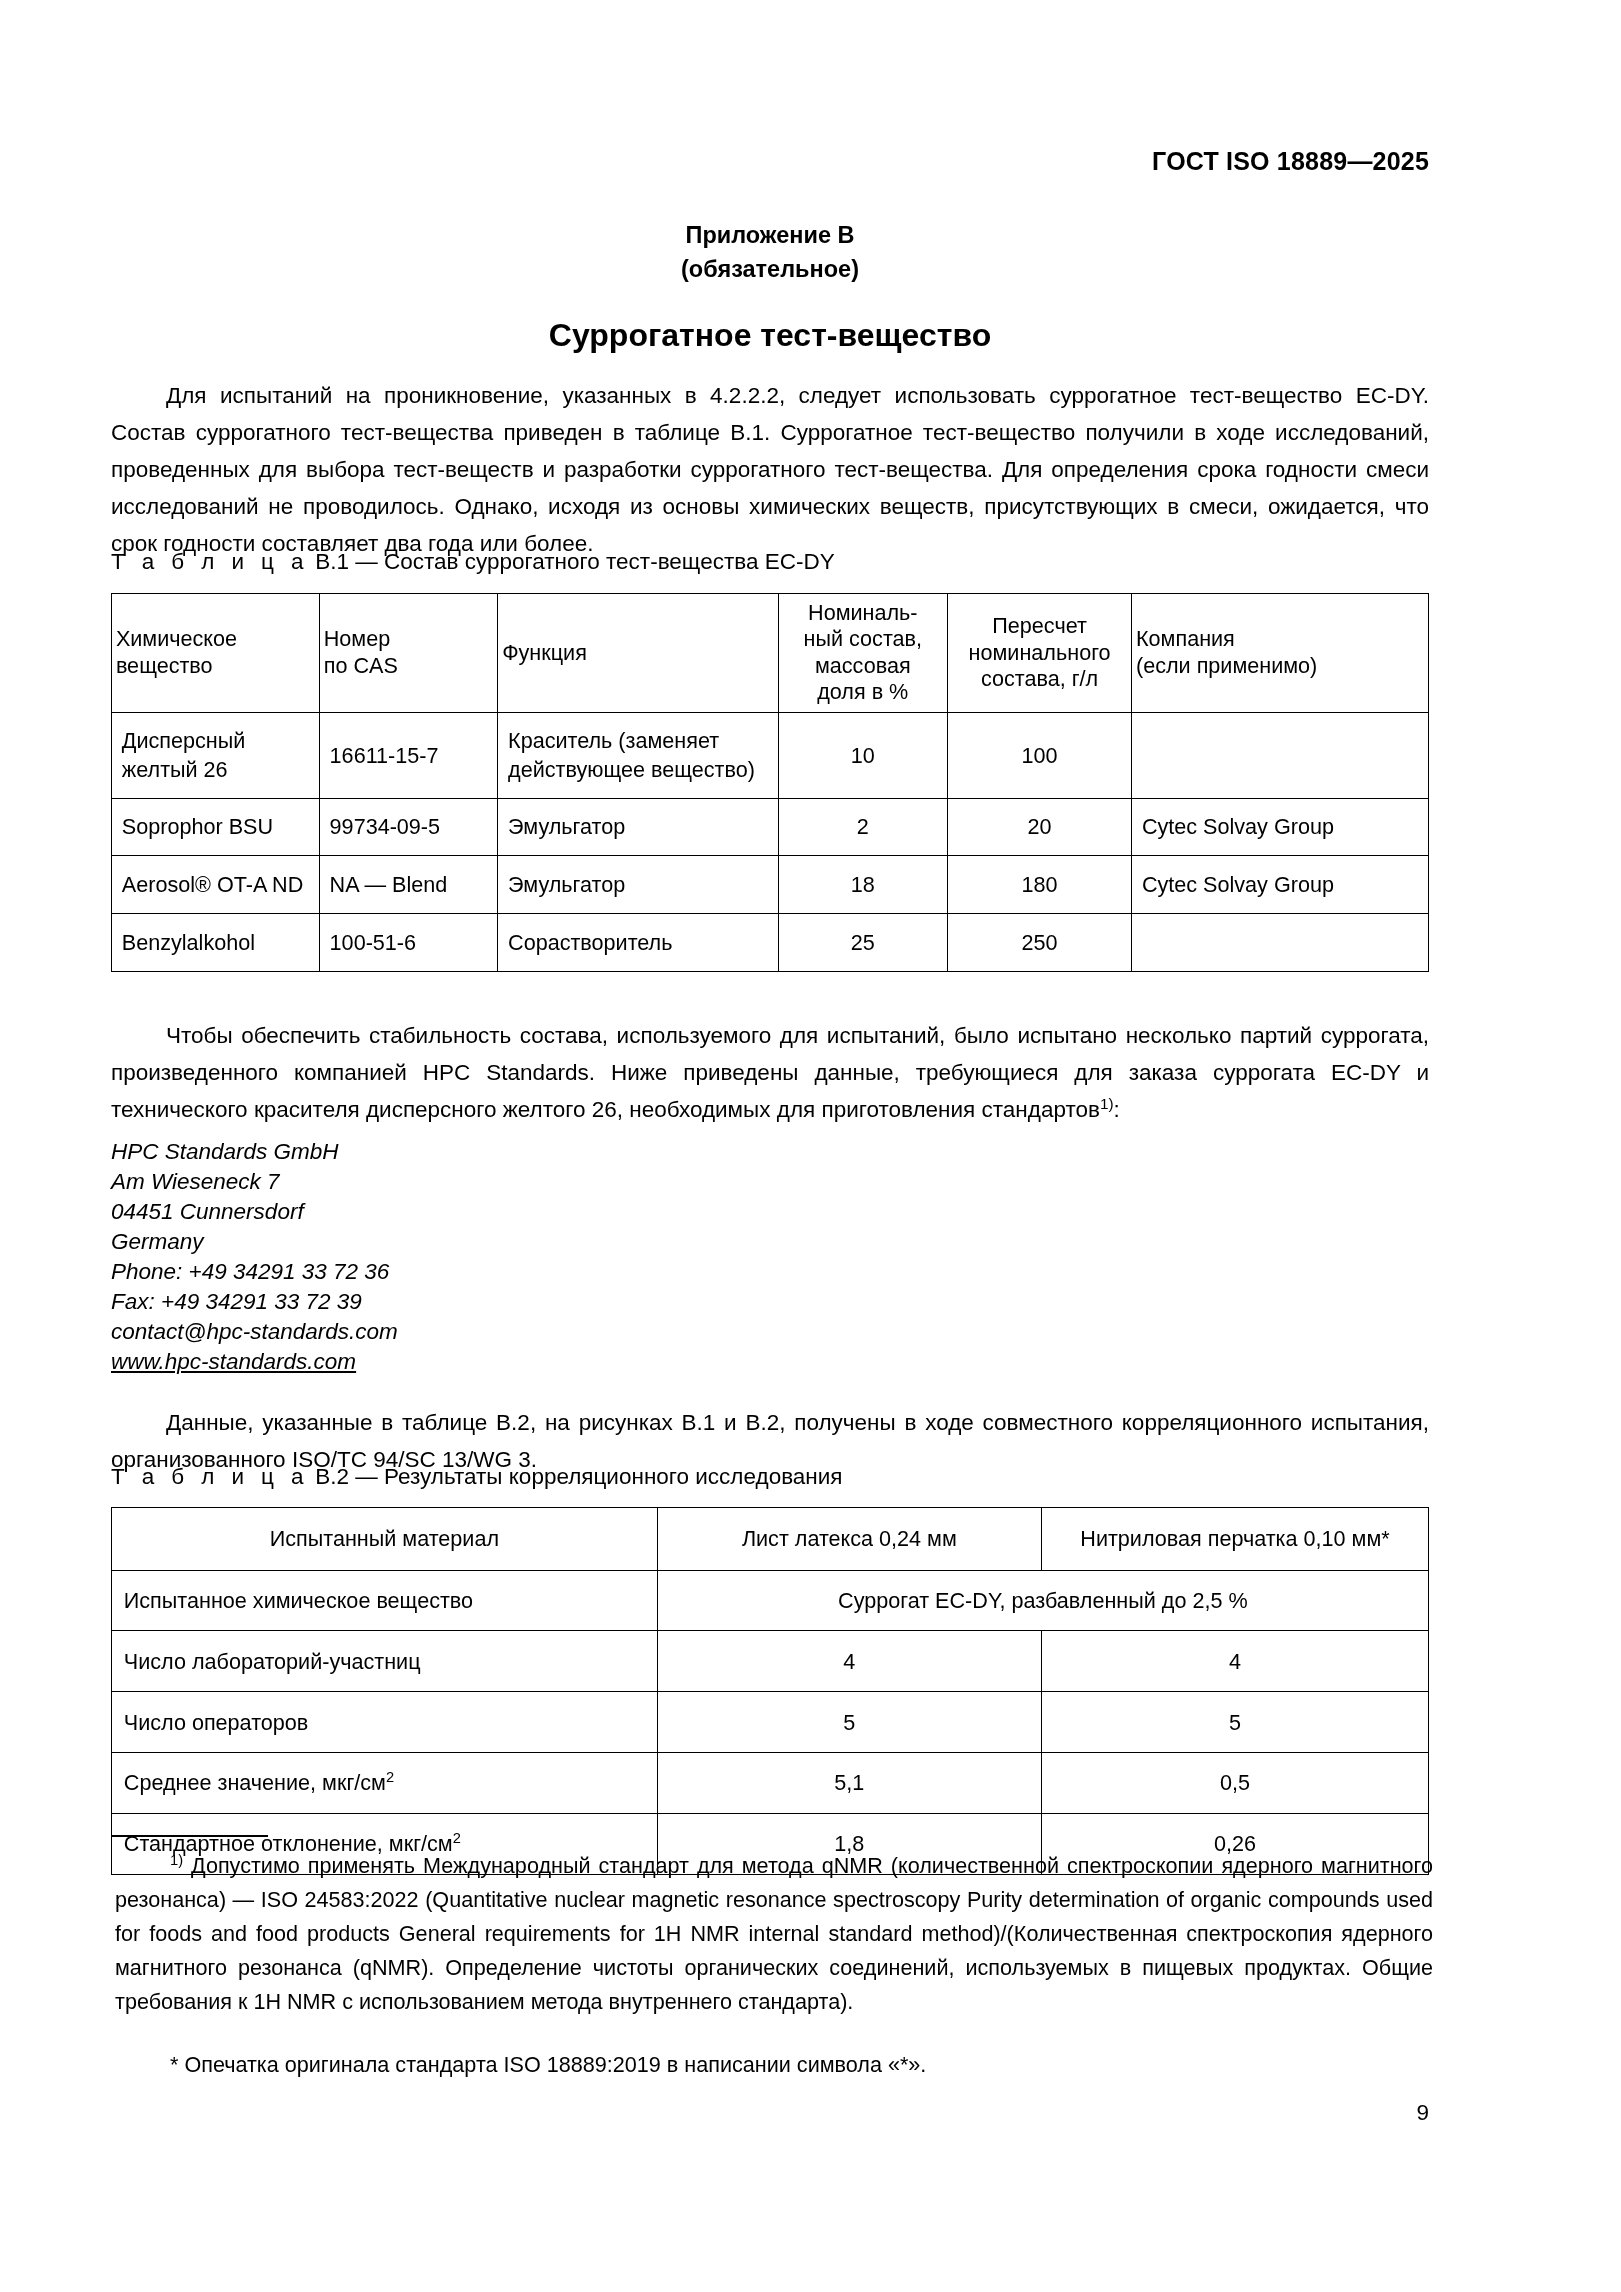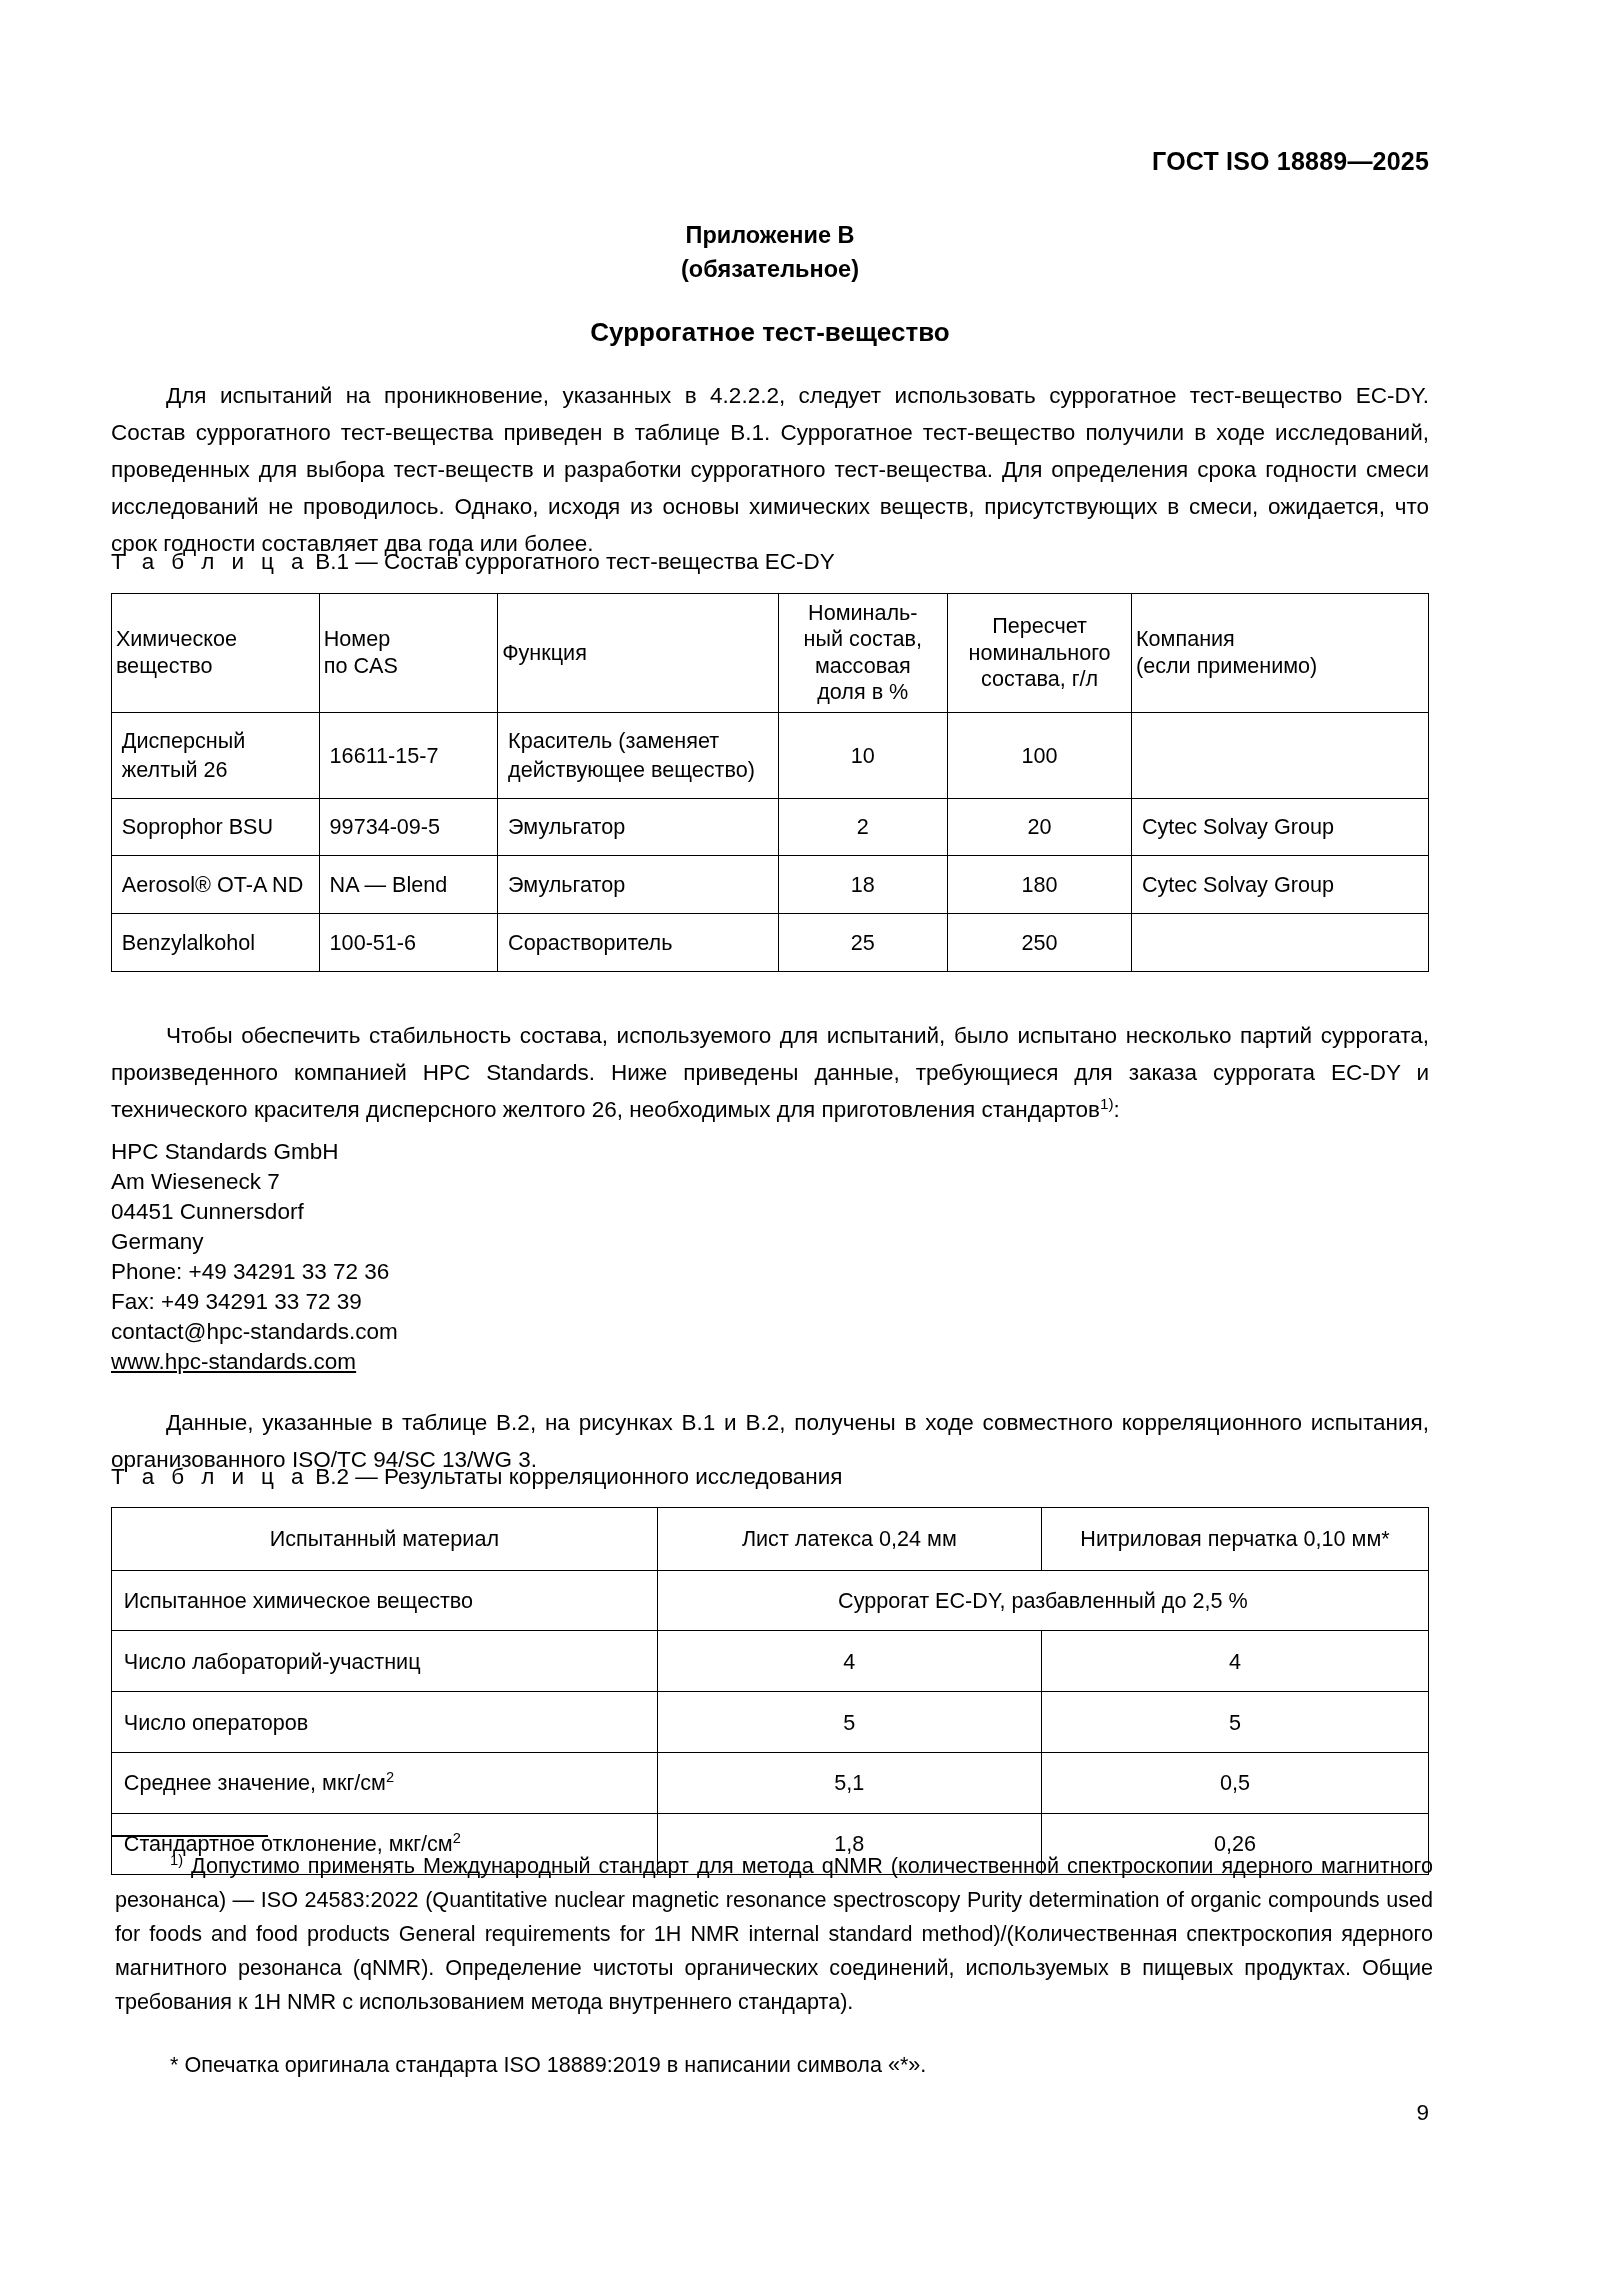--- a/index.html
+++ b/index.html
@@ -59,7 +59,7 @@
     top: 317px;
     width: 1318px;
     text-align: center;
-    font-size: 26px;
+    font-size: 32px;
     font-weight: bold;
   }
 

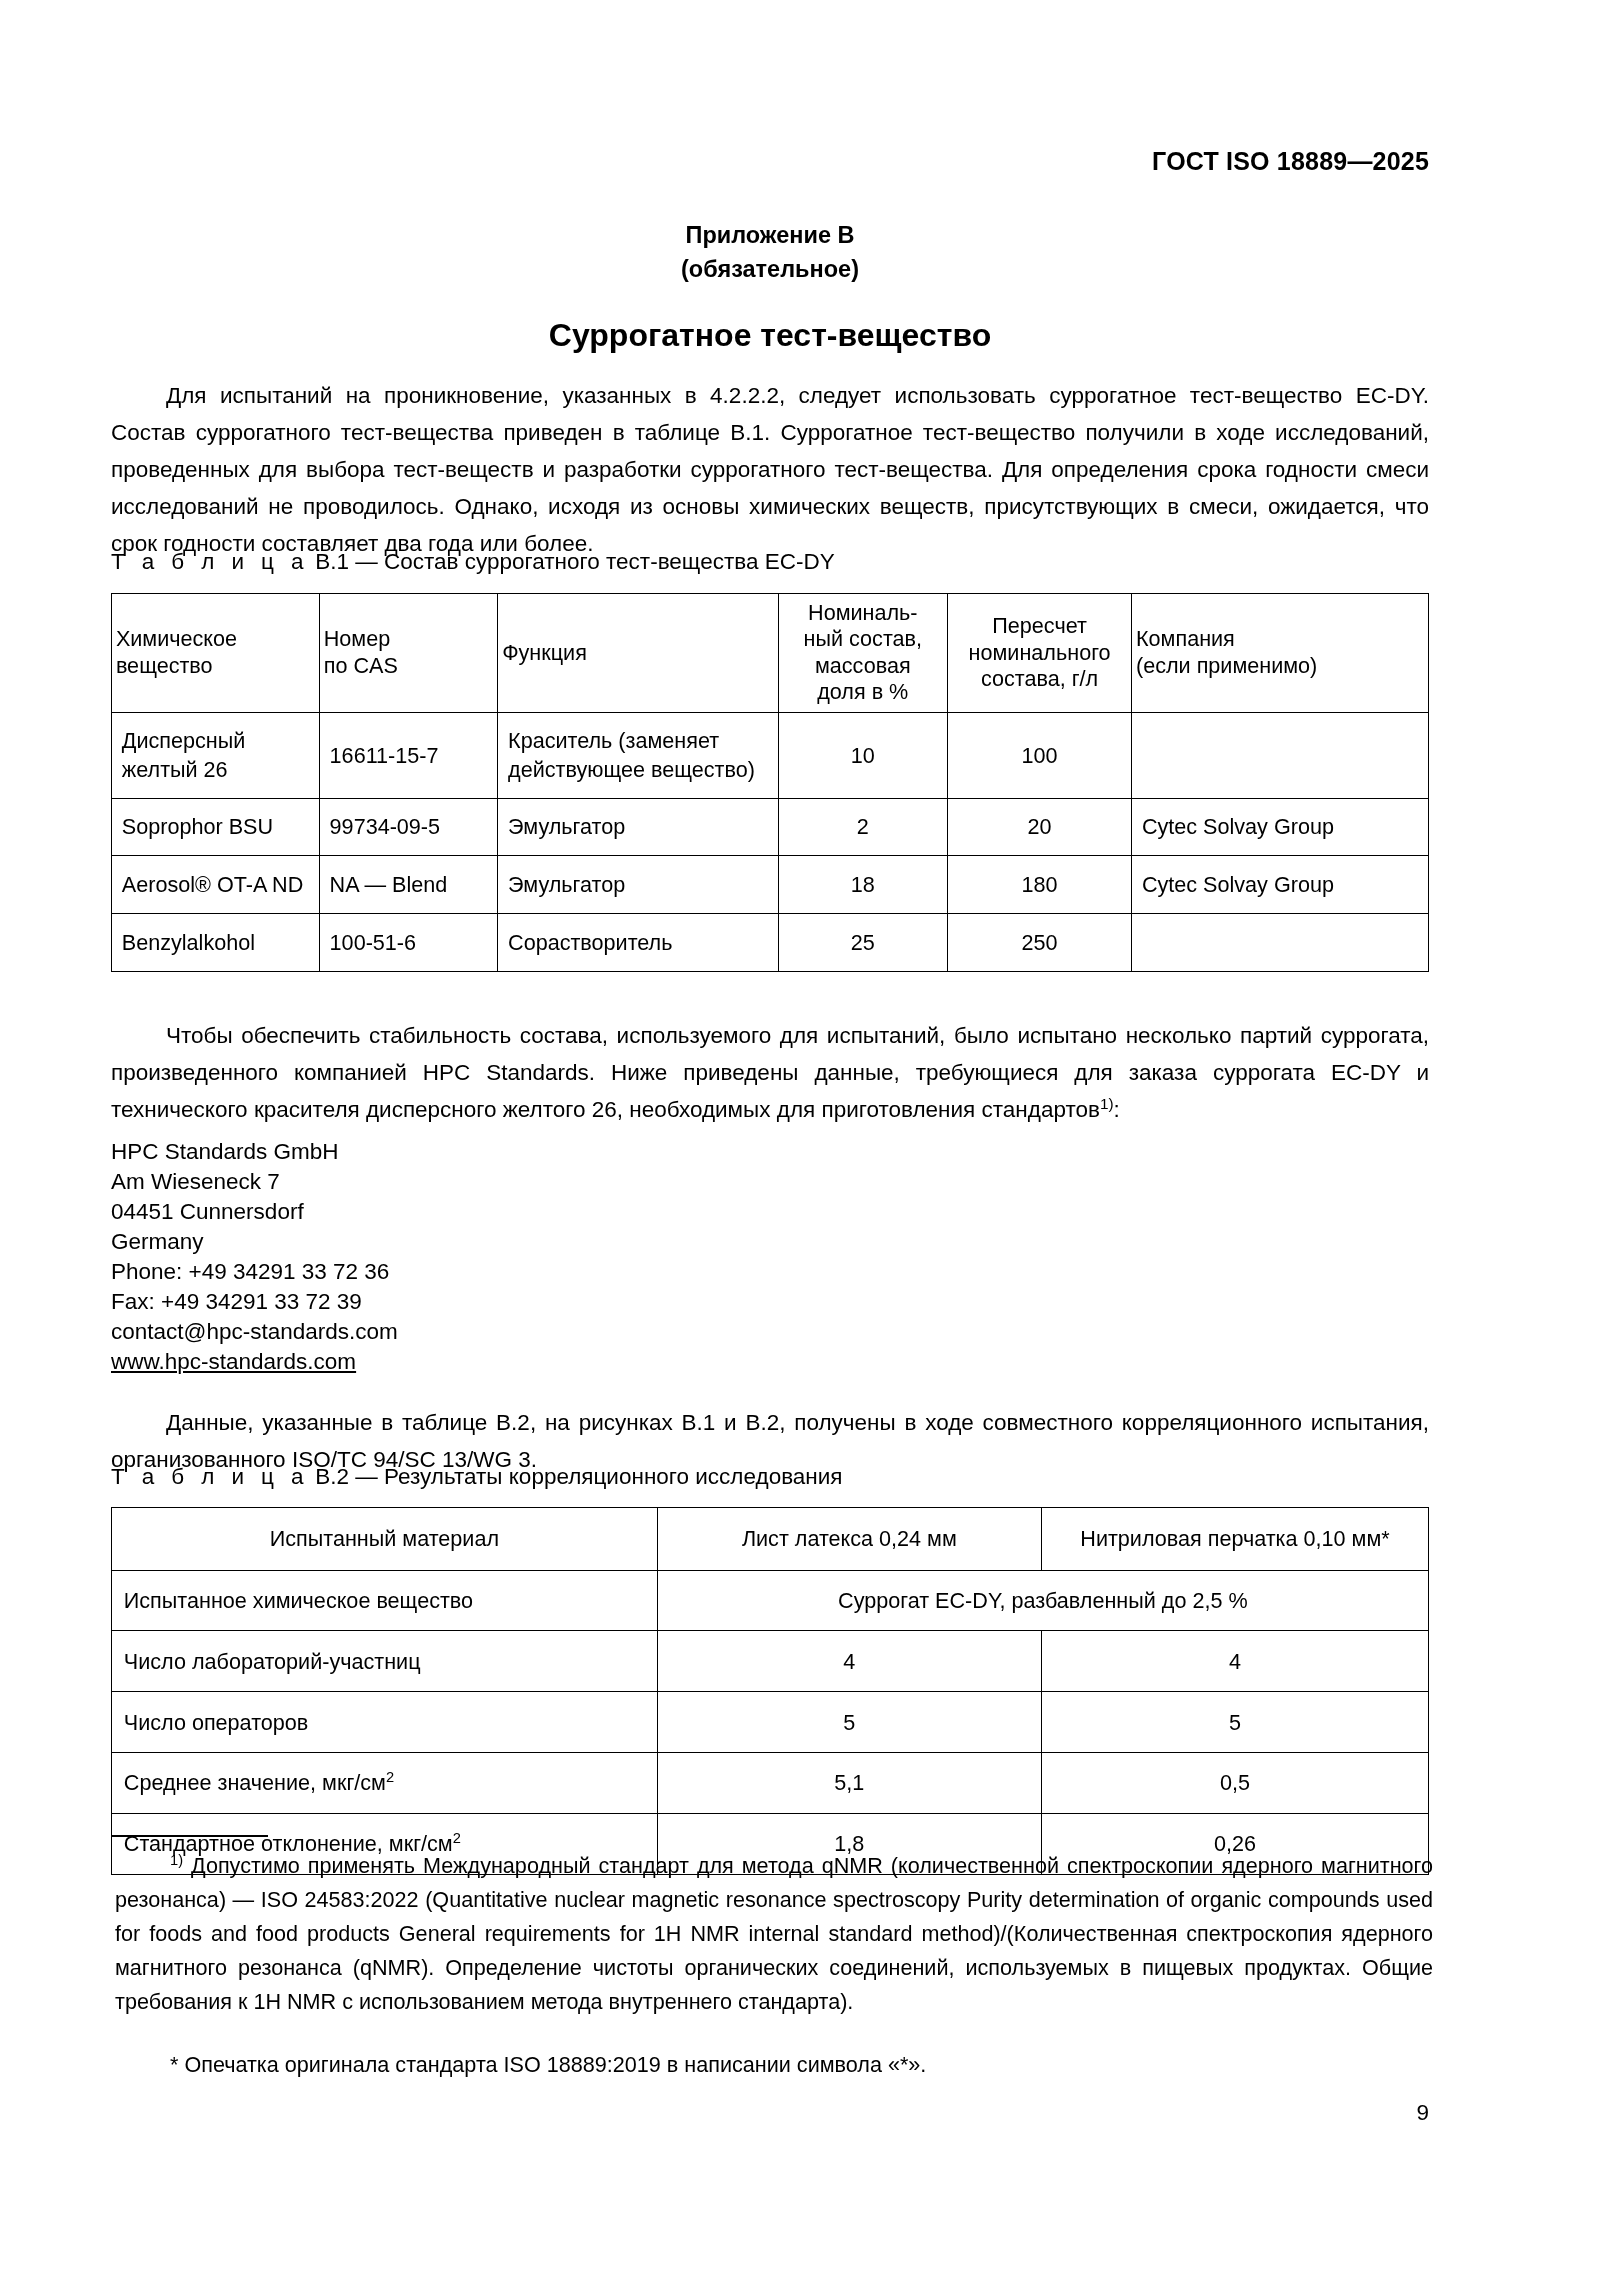--- a/index.html
+++ b/index.html
@@ -88,7 +88,7 @@
     font-size: 22.5px;
     line-height: 30px;
   }
-  .address div { white-space: nowrap; }
+  .address div { white-space: nowrap; font-style: italic; }
   .address .link {
     text-decoration: underline;
   }

